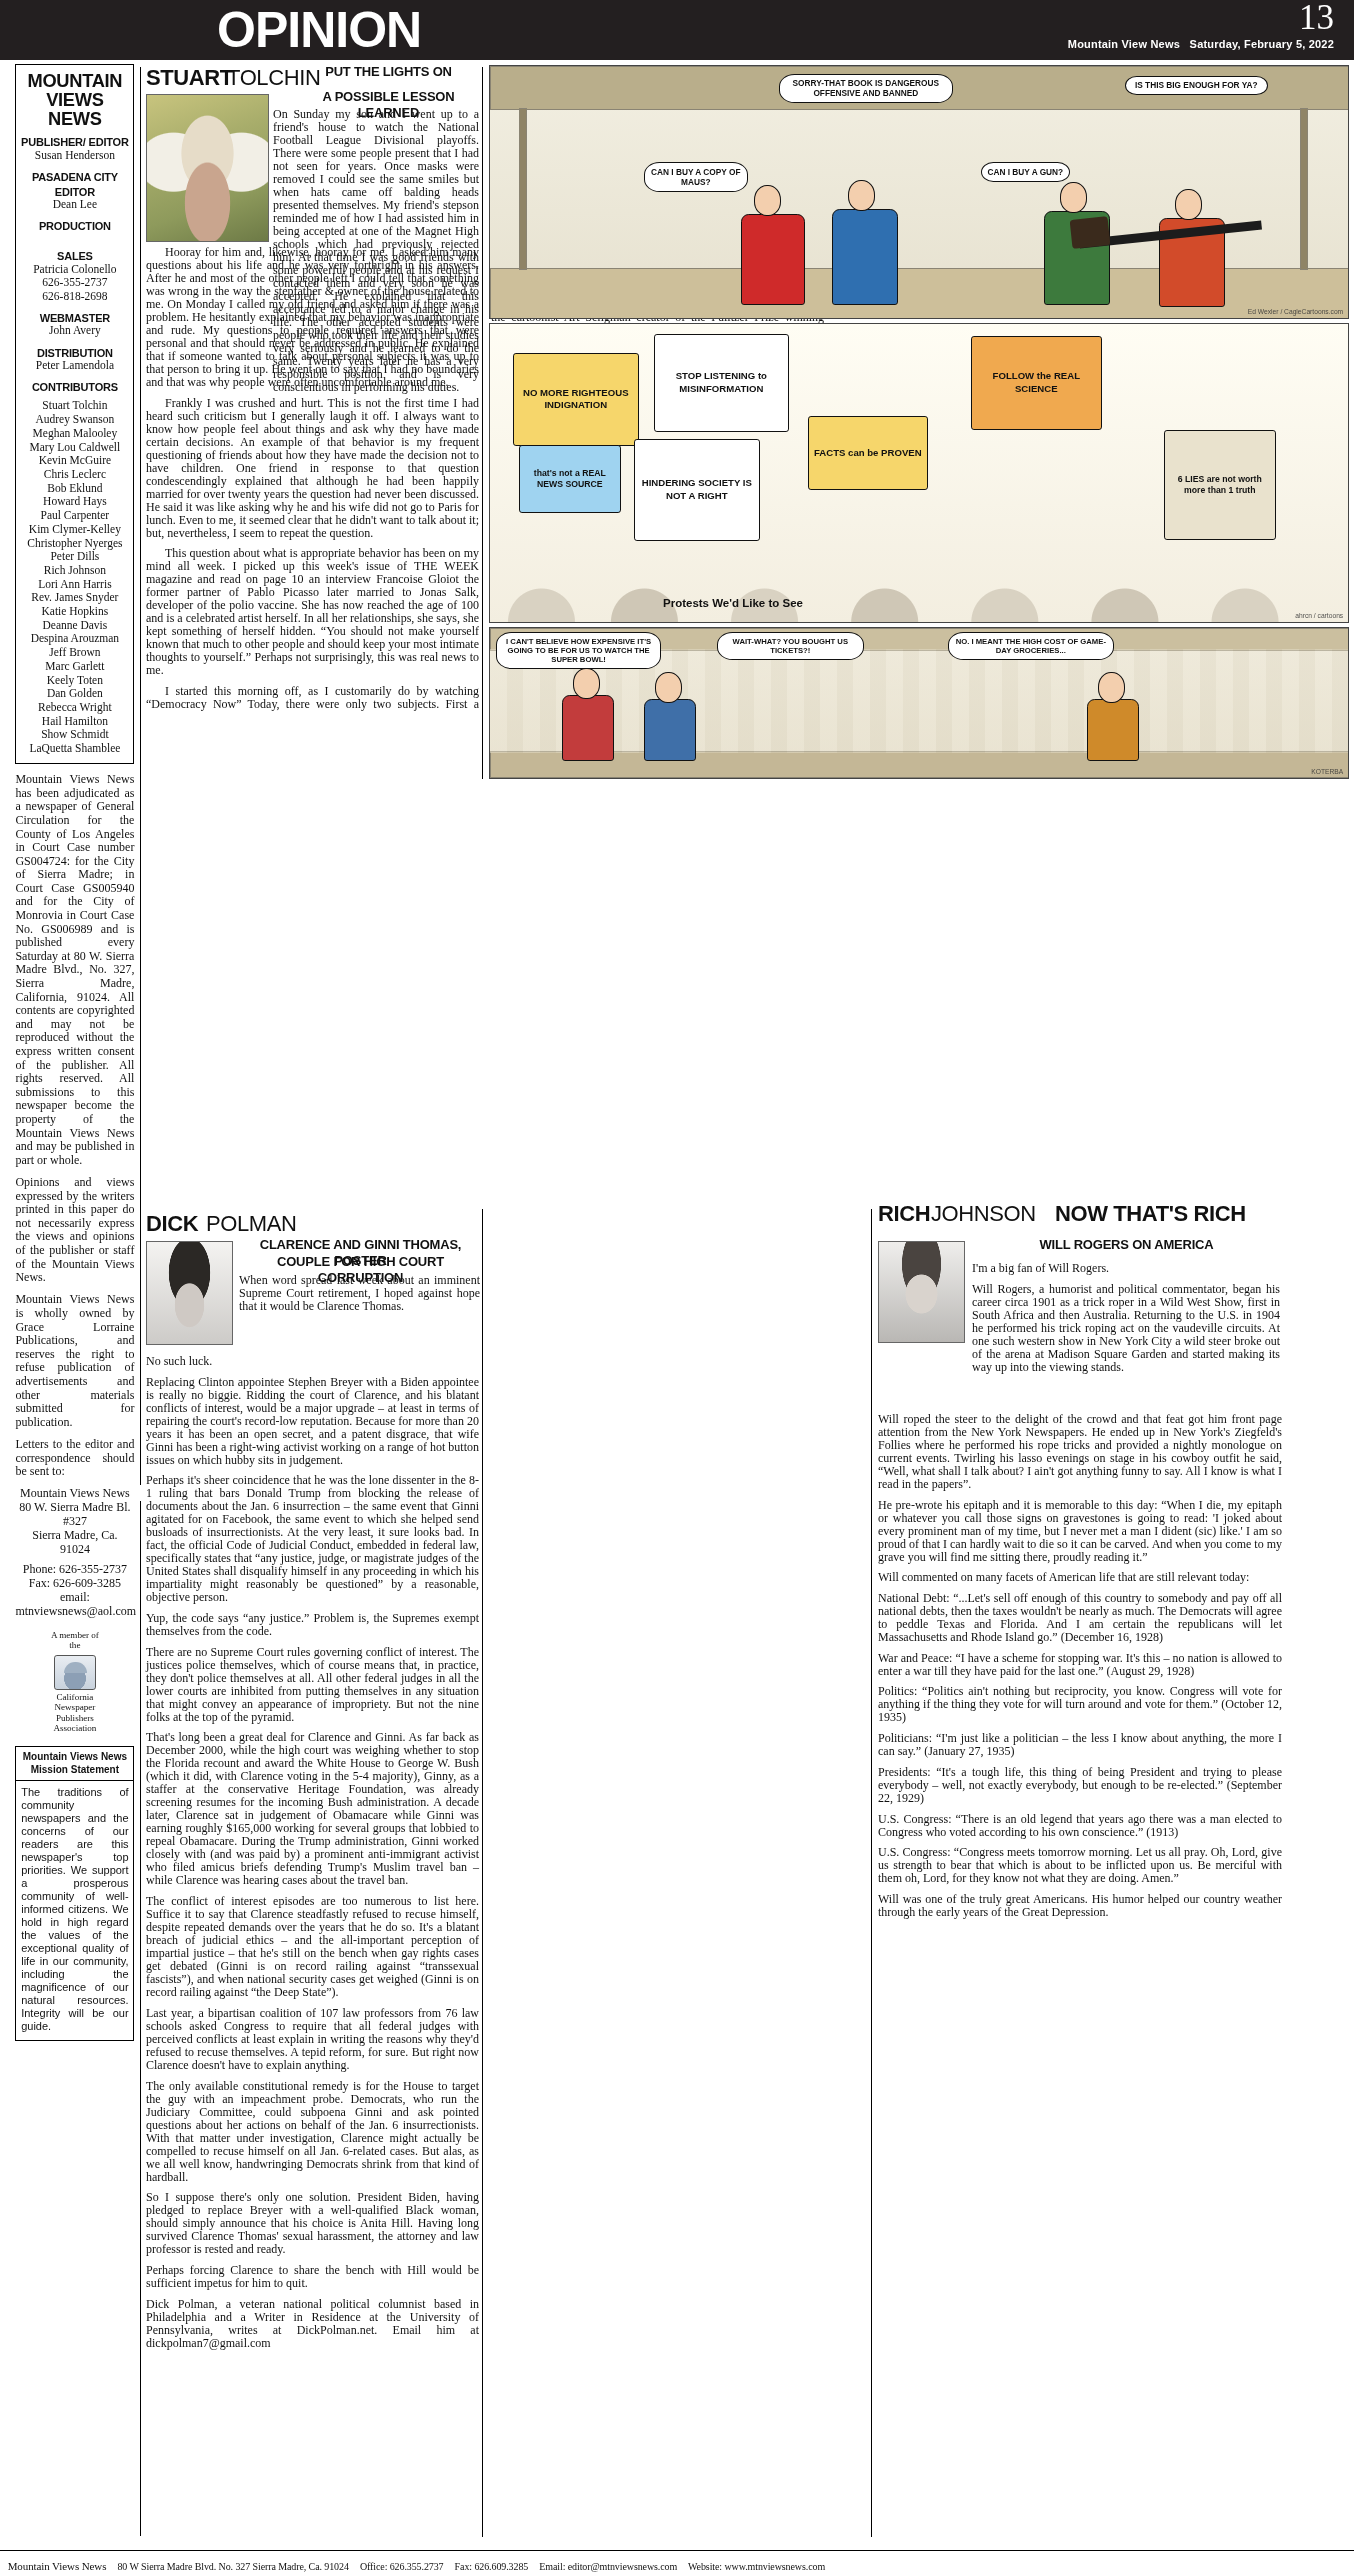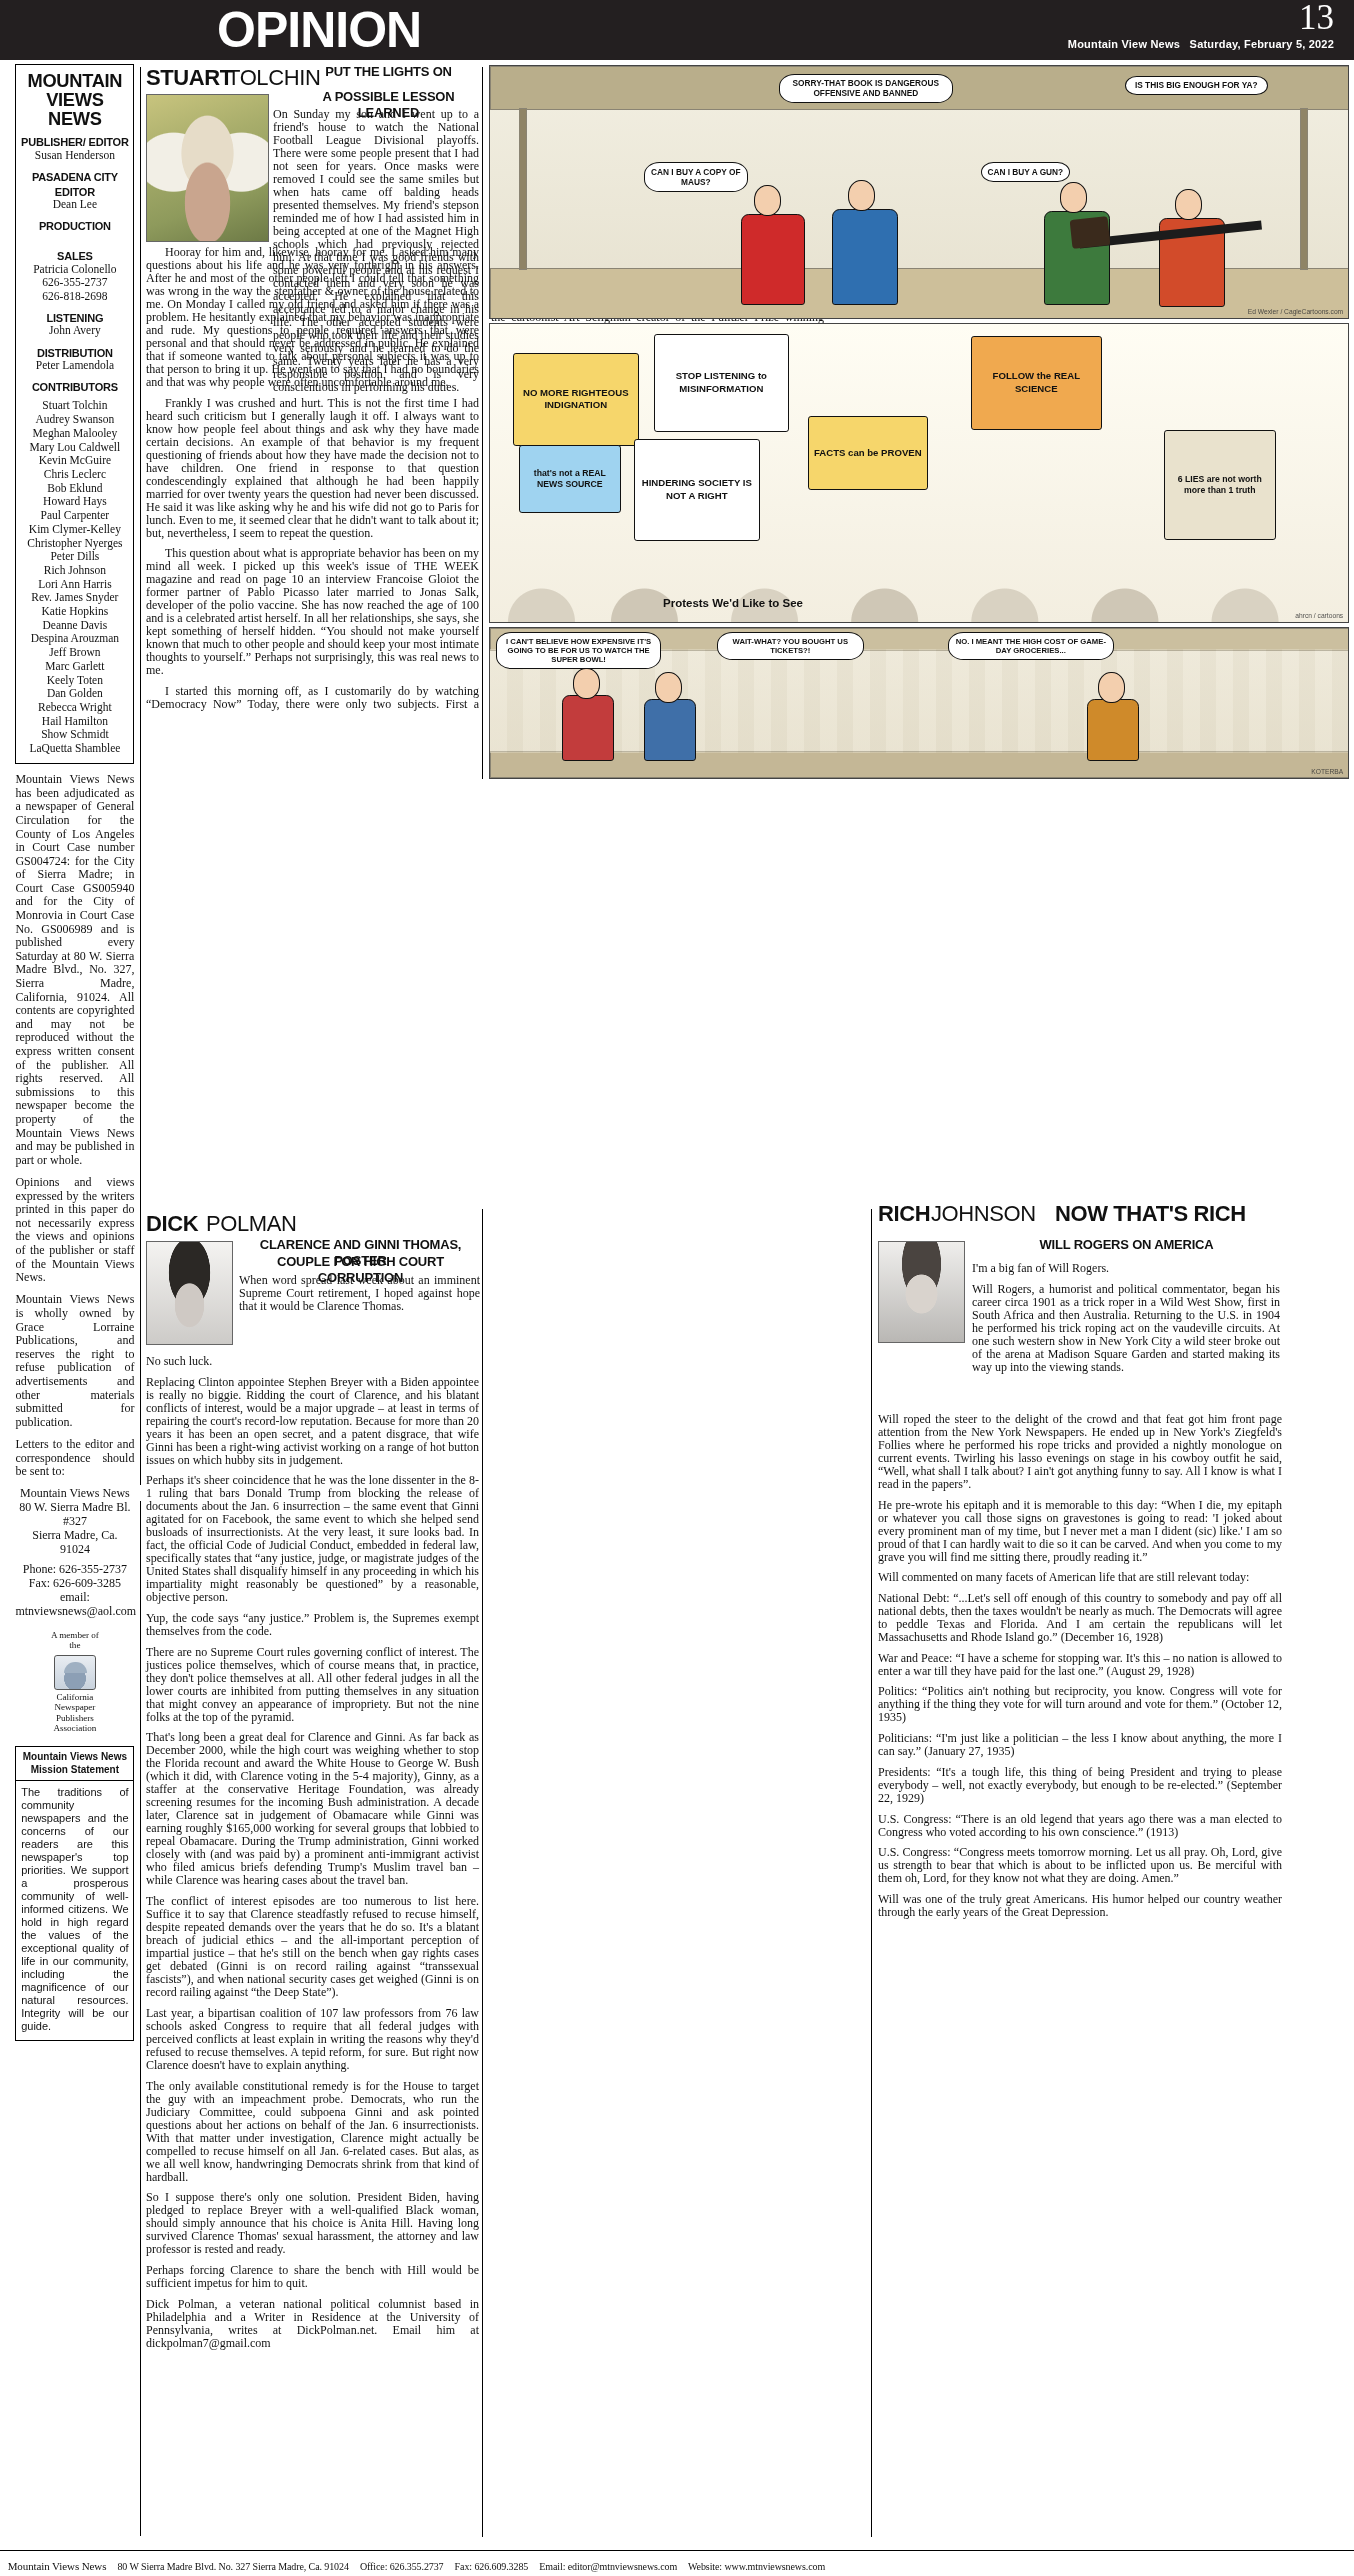--- a/index.html
+++ b/index.html
@@ -119,7 +119,7 @@
     <div class="sb-n">626-355-2737</div>
     <div class="sb-n">626-818-2698</div>
 
-    <div class="sb-h">LISTENING</div>
+    <div class="sb-h">WEBMASTER</div>
     <div class="sb-n">John Avery</div>
 
     <div class="sb-h">DISTRIBUTION</div>

